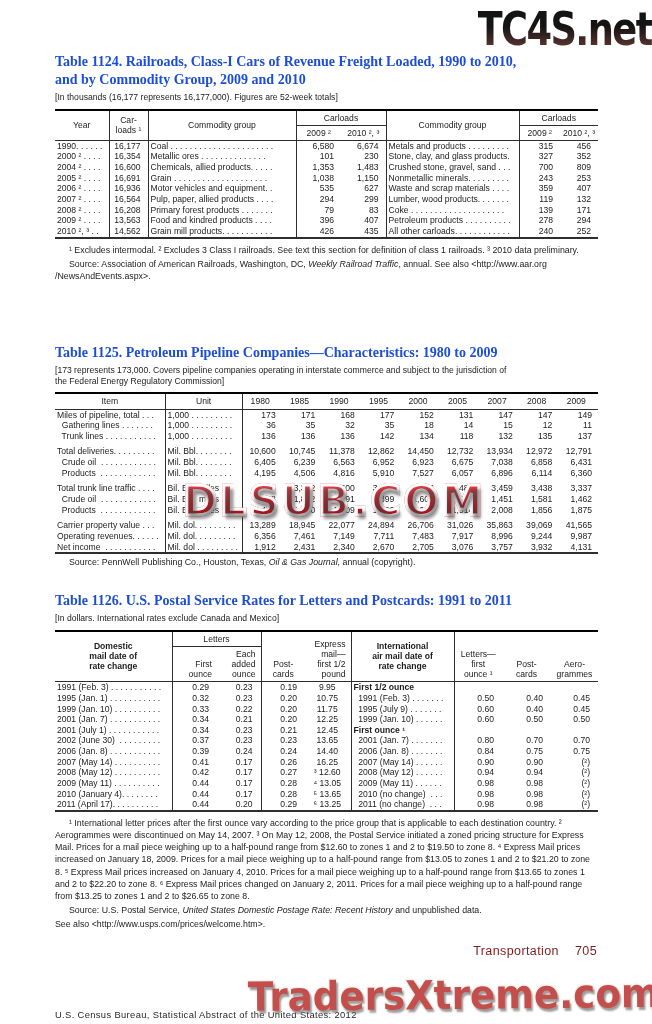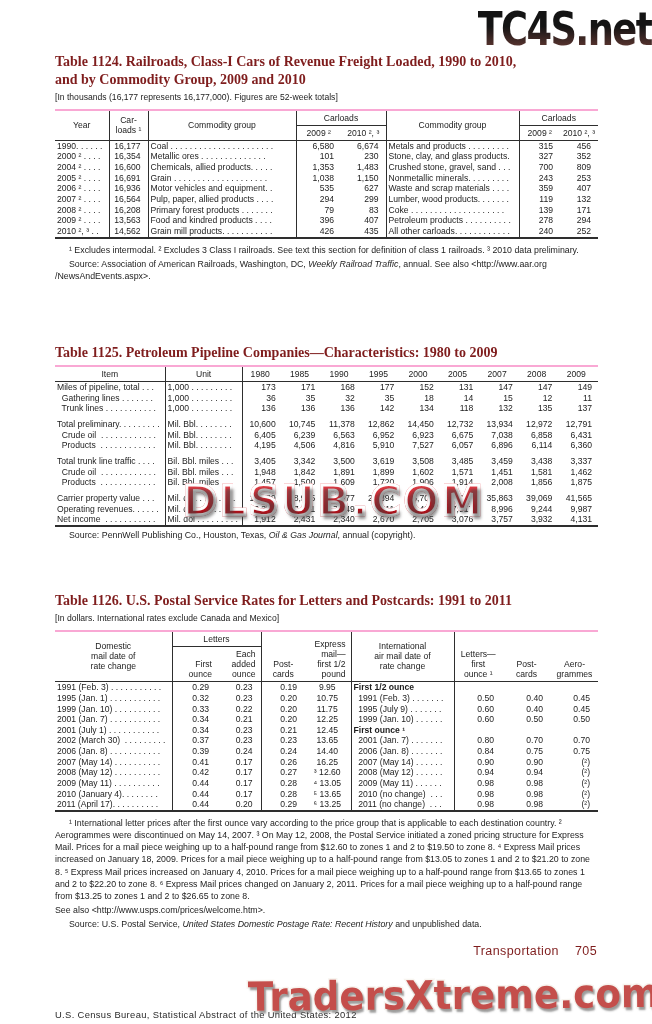--- a/index.html
+++ b/index.html
@@ -9,7 +9,7 @@
        -webkit-font-smoothing:antialiased;}
   .sec{position:absolute;left:55px;width:543px;}
   h2.tbl-title{font-family:"Liberation Serif","DejaVu Serif",serif;font-weight:bold;
-       font-size:14px;line-height:1.28;margin:0 0 3px 0;color:#7f1d1d;white-space:pre-line;}
+       font-size:14px;line-height:1.28;margin:0 0 3px 0;color:#1d4ed8;white-space:pre-line;}
   p.headnote{font-size:8.6px;margin:0 0 6px 0;line-height:1.25;white-space:pre-line;}
   table{border-collapse:collapse;width:543px;table-layout:fixed;font-size:8.6px;
         border-top:2px solid #f9a8d4;border-bottom:2px solid #2e2e2e;}

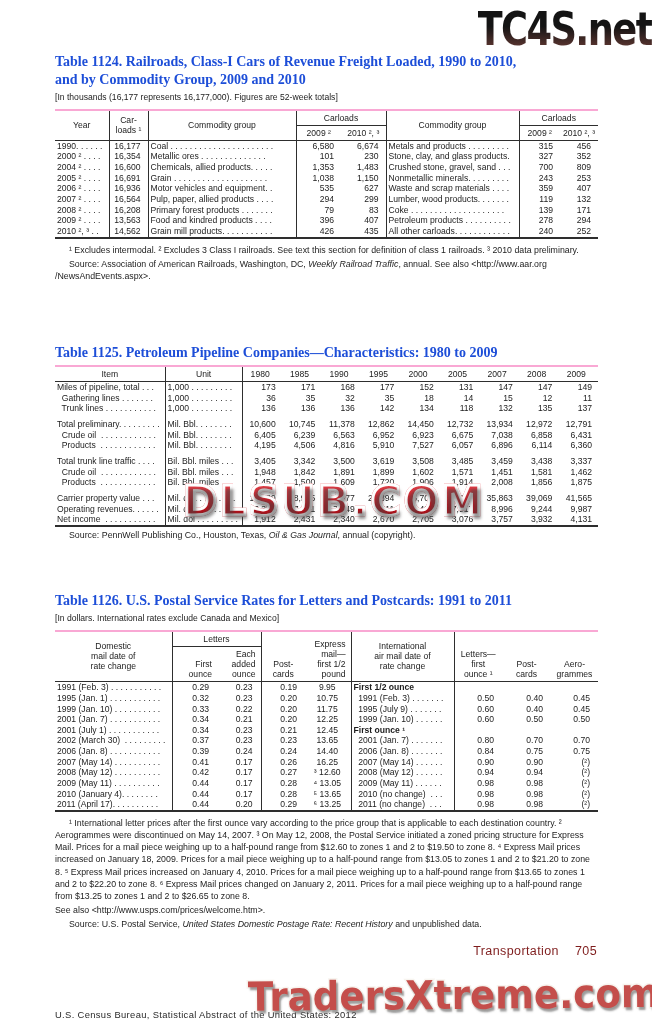--- a/index.html
+++ b/index.html
@@ -12,7 +12,7 @@
        font-size:14px;line-height:1.28;margin:0 0 3px 0;color:#1d4ed8;white-space:pre-line;}
   p.headnote{font-size:8.6px;margin:0 0 6px 0;line-height:1.25;white-space:pre-line;}
   table{border-collapse:collapse;width:543px;table-layout:fixed;font-size:8.6px;
-        border-top:2px solid #f9a8d4;border-bottom:2px solid #2e2e2e;}
+        border-top:2px solid #000000;border-bottom:2px solid #2e2e2e;}
   thead{border-bottom:1px solid #2e2e2e;}
   th{font-weight:normal;padding:2px 2px;white-space:pre-line;line-height:1.18;
      text-align:center;vertical-align:middle;font-size:8.6px;}

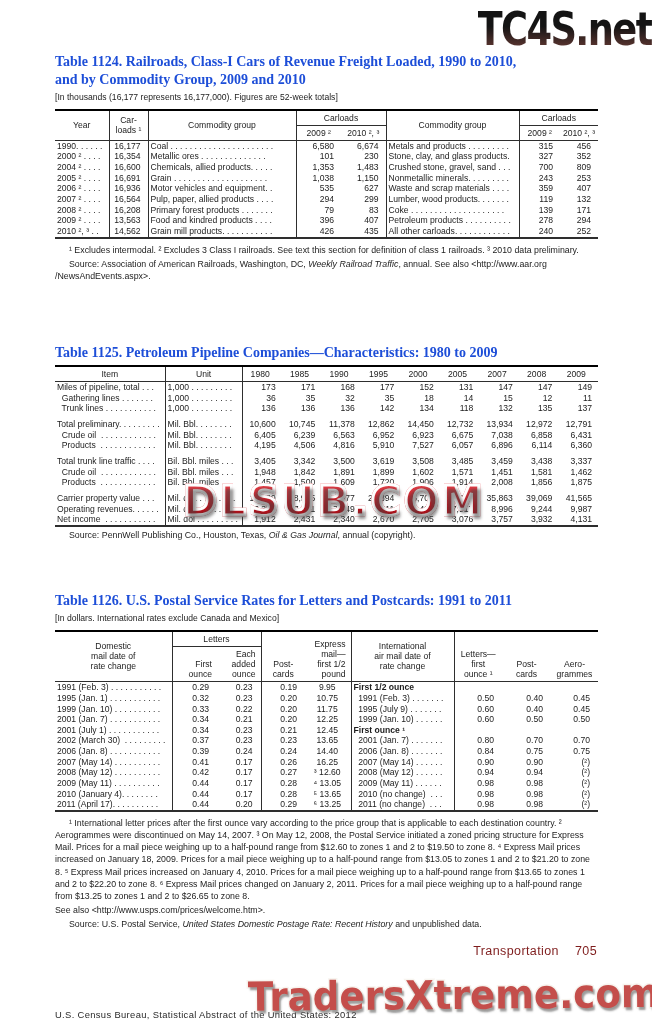--- a/index.html
+++ b/index.html
@@ -206,6 +206,8 @@
 
 <section class="sec" style="top:344px;">
   <h2 class="tbl-title">Table 1125. Petroleum Pipeline Companies—Characteristics: 1980 to 2009</h2>
+  <p class="headnote">[173 represents 173,000. Covers pipeline companies operating in interstate commerce and subject to the jurisdiction of
+the Federal Energy Regulatory Commission]</p>
   <table id="t1125">
     <colgroup>
       <col style="width:110px">

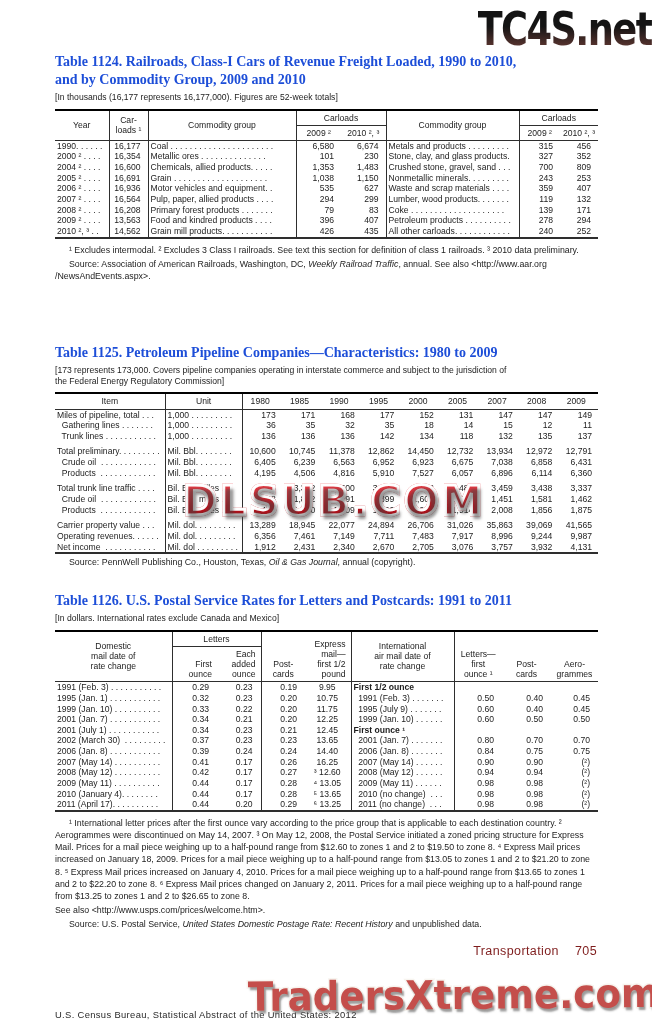--- a/index.html
+++ b/index.html
@@ -270,7 +270,7 @@
           <td>137</td>
         </tr>
         <tr class="group-start">
-          <td>Total preliminary. . . . . . . . .</td>
+          <td>Total deliveries. . . . . . . . .</td>
           <td>Mil. Bbl. . . . . . . .</td>
           <td>10,600</td>
           <td>10,745</td>

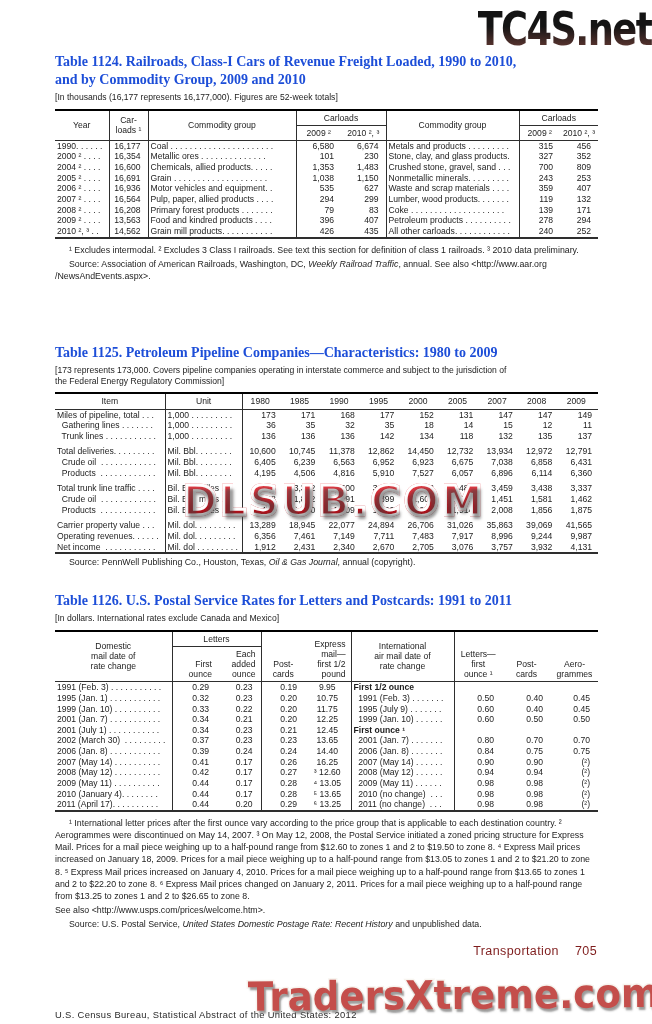--- a/index.html
+++ b/index.html
@@ -41,7 +41,7 @@
   #t1126 td:nth-child(7),#t1126 td:nth-child(8),#t1126 td:nth-child(9){text-align:right;padding-right:8px;}
   #t1126 td:nth-child(5){text-align:center;padding-right:3px;}
   #t1126 thead th{vertical-align:bottom;}
-  #t1126 thead th.vm{vertical-align:middle;}
+  #t1126 thead th.vm{vertical-align:middle;font-weight:bold;}
   p.footnote{font-size:8.8px;line-height:1.38;margin:5px 0 0 0;text-indent:14px;}
   p.src{font-size:8.8px;line-height:1.38;margin:2px 0 0 0;text-indent:14px;}
   p.src i{font-style:italic;}

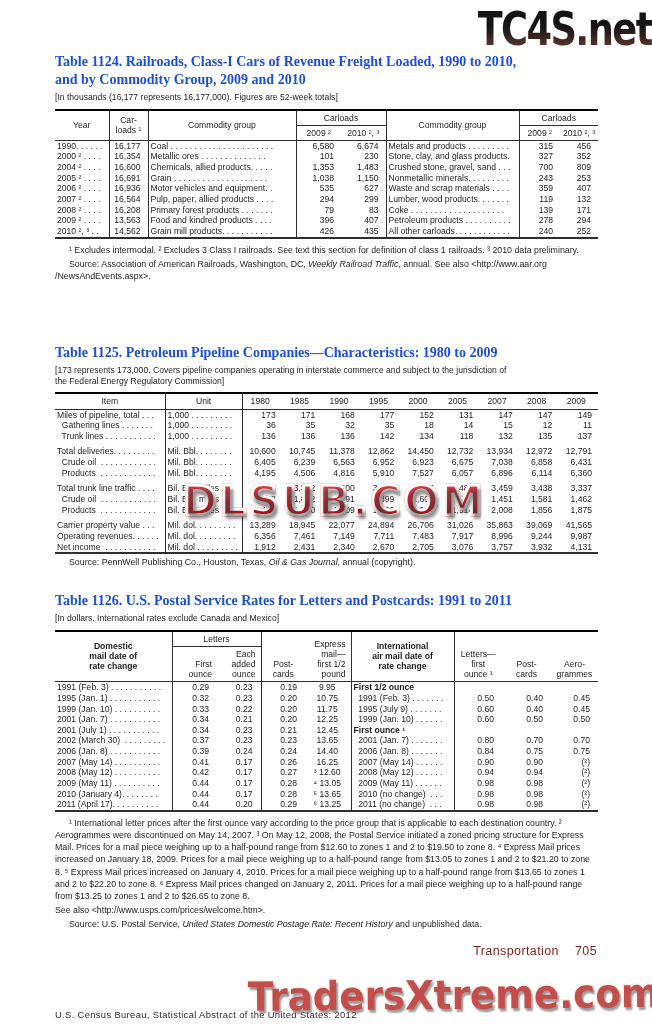--- a/index.html
+++ b/index.html
@@ -496,7 +496,7 @@
           <td></td>
         </tr>
         <tr>
-          <td>2002 (March 30)  . . . . . . . . .</td>
+          <td>2002 (June 30)  . . . . . . . . .</td>
           <td>0.37</td>
           <td>0.23</td>
           <td>0.23</td>

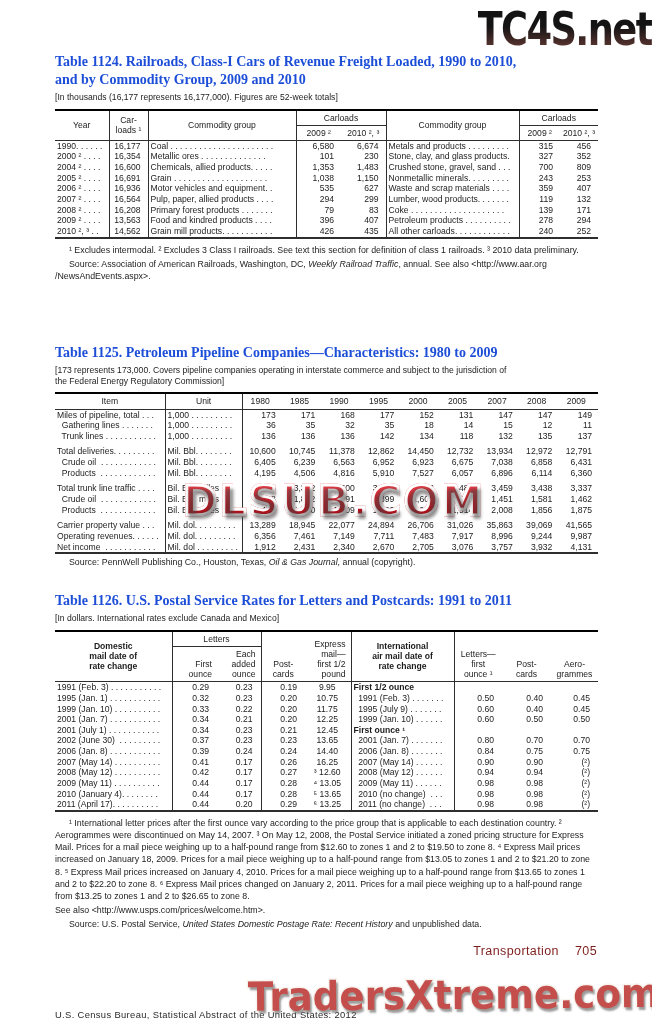--- a/index.html
+++ b/index.html
@@ -575,8 +575,8 @@
       </tbody>
   </table>
   <p class="footnote">¹ International letter prices after the first ounce vary according to the price group that is applicable to each destination country. ² Aerogrammes were discontinued on May 14, 2007. ³ On May 12, 2008, the Postal Service initiated a zoned pricing structure for Express Mail. Prices for a mail piece weighing up to a half-pound range from $12.60 to zones 1 and 2 to $19.50 to zone 8. ⁴ Express Mail prices increased on January 18, 2009. Prices for a mail piece weighing up to a half-pound range from $13.05 to zones 1 and 2 to $21.20 to zone 8. ⁵ Express Mail prices increased on January 4, 2010. Prices for a mail piece weighing up to a half-pound range from $13.65 to zones 1 and 2 to $22.20 to zone 8. ⁶ Express Mail prices changed on January 2, 2011. Prices for a mail piece weighing up to a half-pound range from $13.25 to zones 1 and 2 to $26.65 to zone 8.</p>
+  <p class="src"><span>Source: U.S. Postal Service, </span><i>United States Domestic Postage Rate: Recent History</i><span> and unpublished data.</span></p>
   <p class="src" style="text-indent:0;">See also &lt;http://www.usps.com/prices/welcome.htm&gt;.</p>
-  <p class="src"><span>Source: U.S. Postal Service, </span><i>United States Domestic Postage Rate: Recent History</i><span> and unpublished data.</span></p>
 </section>
 
 <div class="footer-right">

